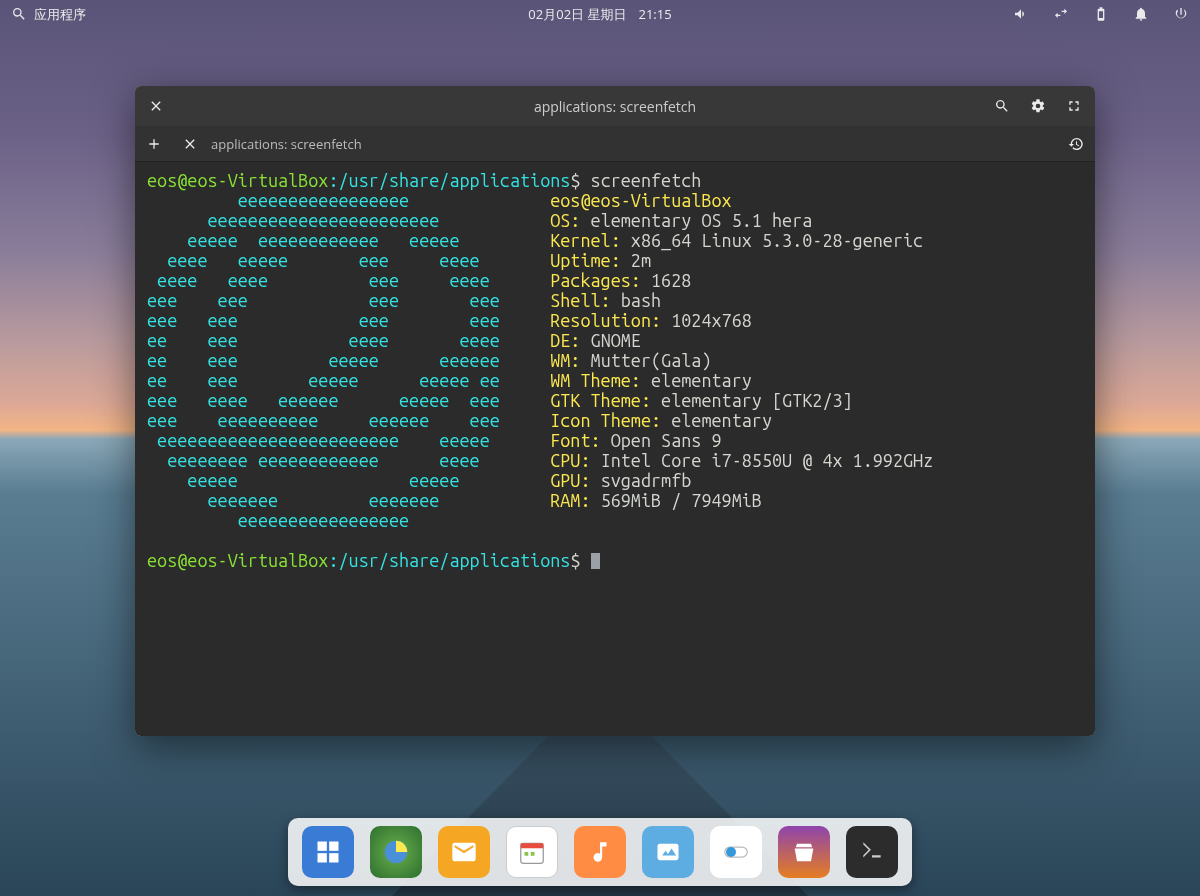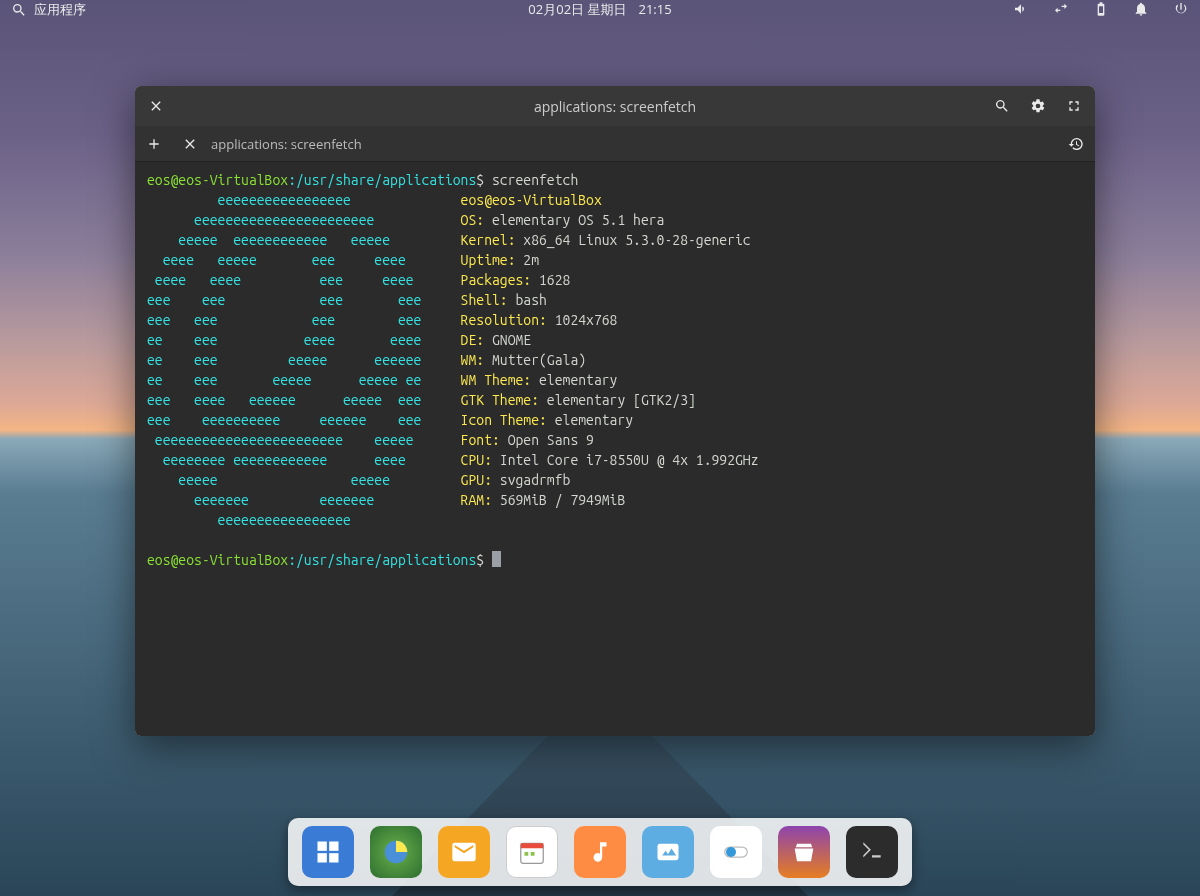--- a/index.html
+++ b/index.html
@@ -16,7 +16,7 @@
 
 .top-panel {
   position: absolute; top: 0; left: 0; right: 0; height: 28px;
-  display: flex; align-items: flex-start; color: #eaeaea;
+  display: flex; align-items: center; color: #eaeaea;
   font-size: 13px; padding: 0 10px;
 }
 .top-panel .apps { display:flex; align-items:center; gap:6px; cursor:pointer; }

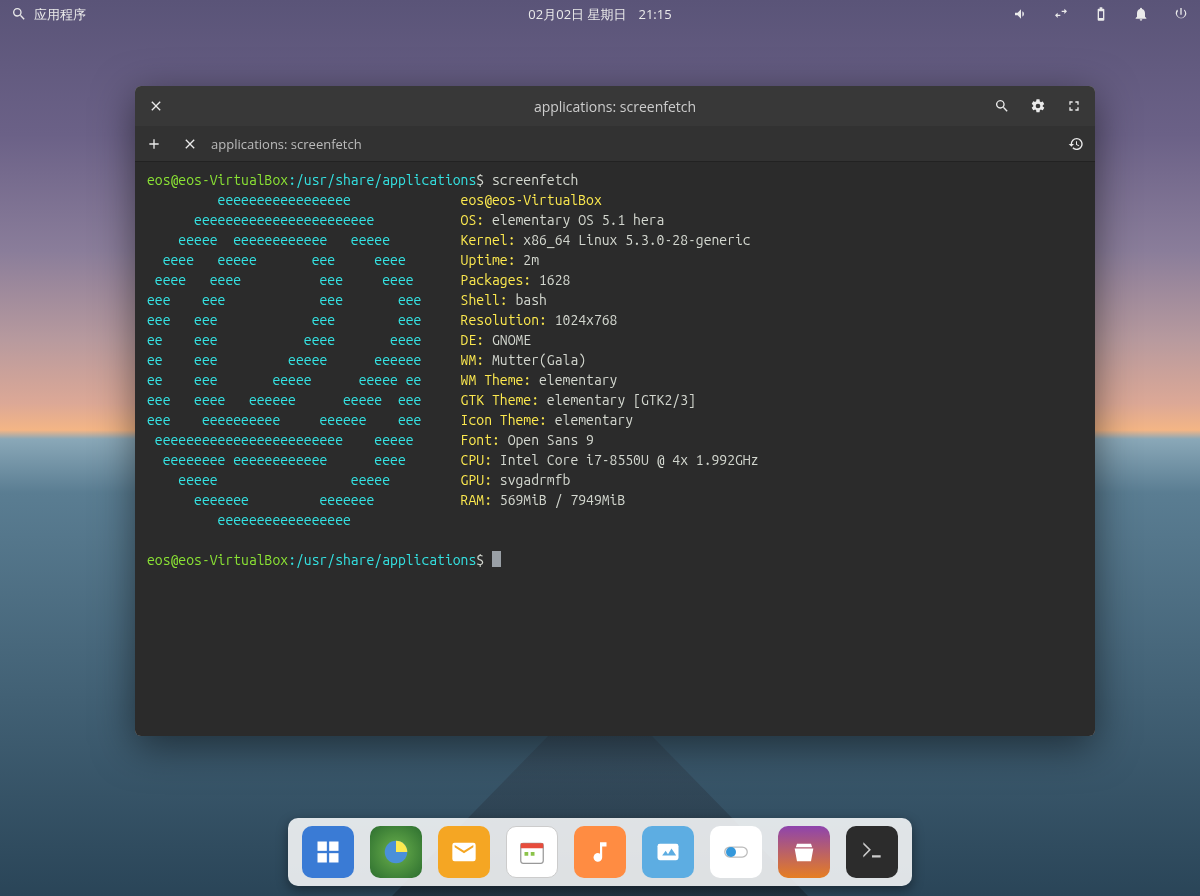--- a/index.html
+++ b/index.html
@@ -51,7 +51,7 @@
 .terminal-body {
   flex:1; background:#2b2b2b; padding:8px 12px;
   font-family: "Ubuntu Mono","DejaVu Sans Mono",monospace;
-  font-size:14px; line-height:20px; color:#ccc;
+  font-size:18px; line-height:20px; color:#ccc;
   white-space:pre; overflow:hidden;
 }
 .c-green{color:#8ae234;} .c-cyan{color:#34e2e2;} .c-yellow{color:#fce94f;} .c-white{color:#d3d7cf;}

